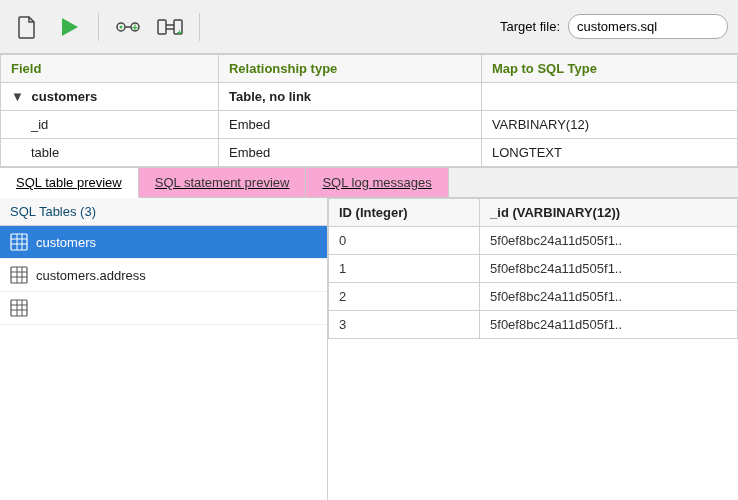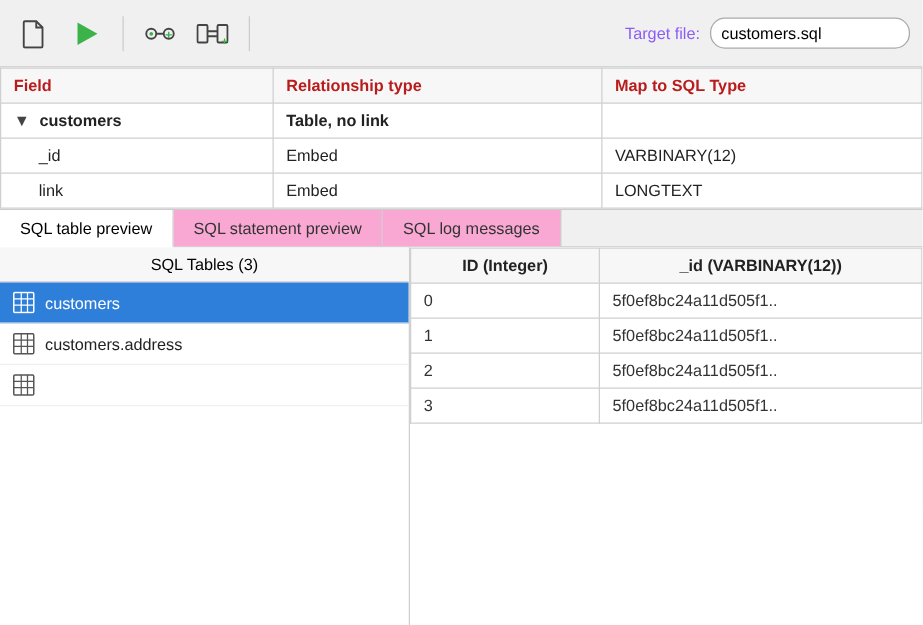--- a/index.html
+++ b/index.html
@@ -42,7 +42,7 @@
     .target-file-label {
       margin-left: auto;
       font-size: 13px;
-      color: #8b5cf6;
+      color: #000000;
     }
     .target-file-input {
       border: 1px solid #aaa;

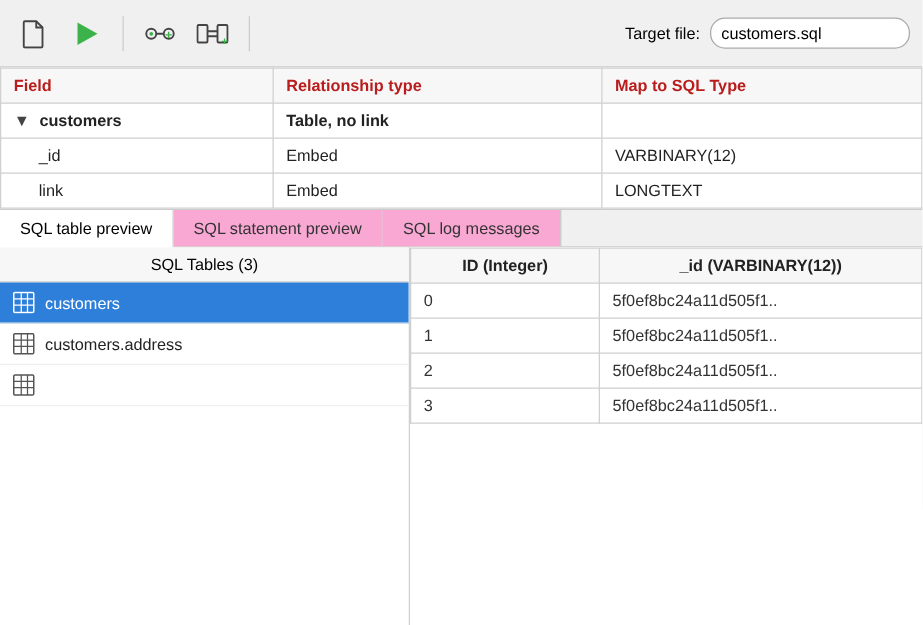--- a/index.html
+++ b/index.html
@@ -67,7 +67,7 @@
       text-align: left;
       font-weight: 600;
       font-size: 13px;
-      color: #b91c1c;
+      color: #4d7c0f;
     }
     .main-table td {
       border: 1px solid #d0d0d0;

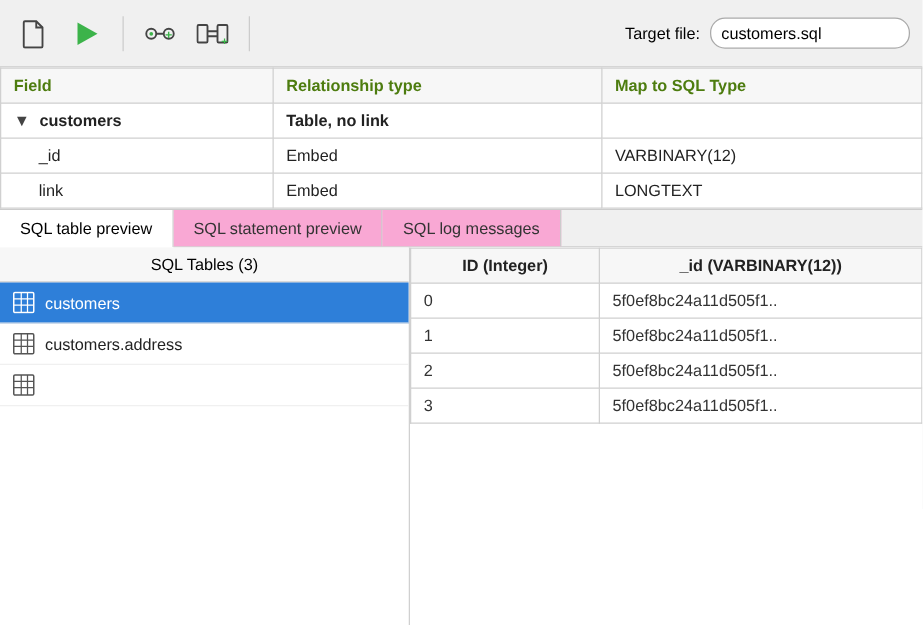--- a/index.html
+++ b/index.html
@@ -233,7 +233,7 @@
       <td>VARBINARY(12)</td>
     </tr>
     <tr>
-      <td class="indent-1">link</td>
+      <td class="indent-1">table</td>
       <td>Embed</td>
       <td>LONGTEXT</td>
     </tr>

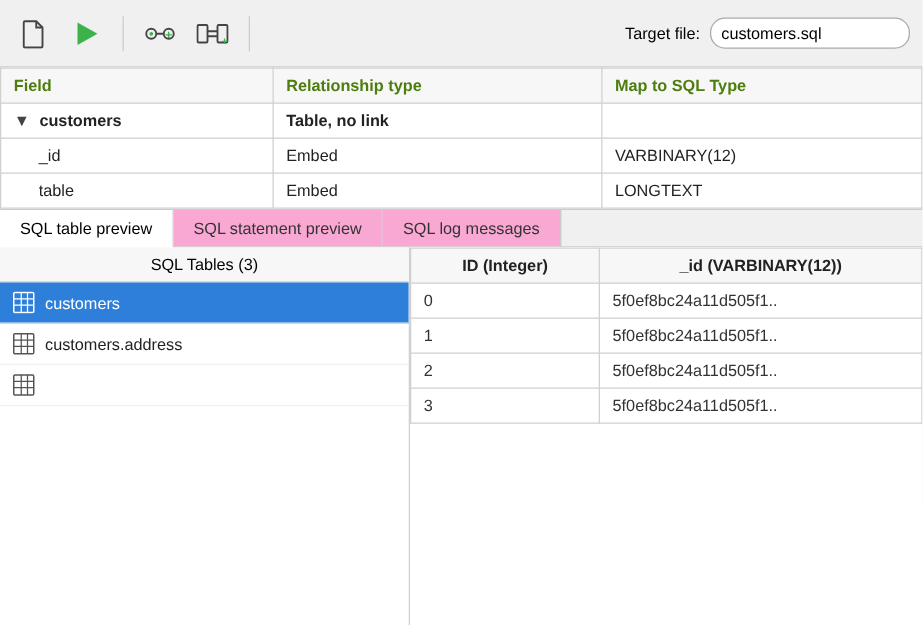--- a/index.html
+++ b/index.html
@@ -86,6 +86,7 @@
       background: #f0f0f0;
       border-bottom: 1px solid #ccc;
       border-top: 1px solid #ccc;
+      text-decoration: underline;
     }
     .tab {
       padding: 7px 16px;

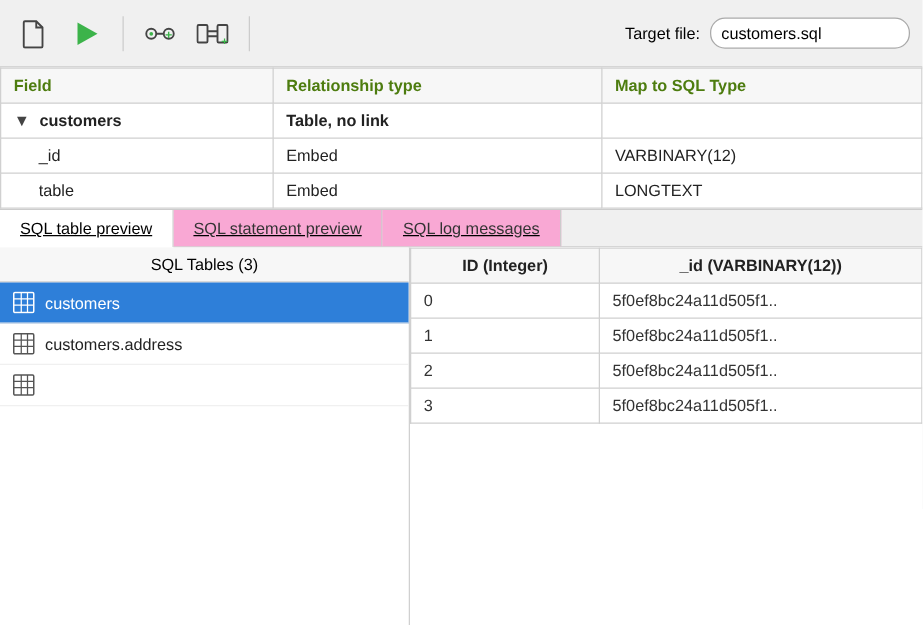--- a/index.html
+++ b/index.html
@@ -124,8 +124,7 @@
       font-size: 13px;
       background: #f7f7f7;
       border-bottom: 1px solid #d0d0d0;
-      color: #000000;
-      text-align: center;
+      color: #0c4a6e;
     }
     .sql-table-item {
       display: flex;

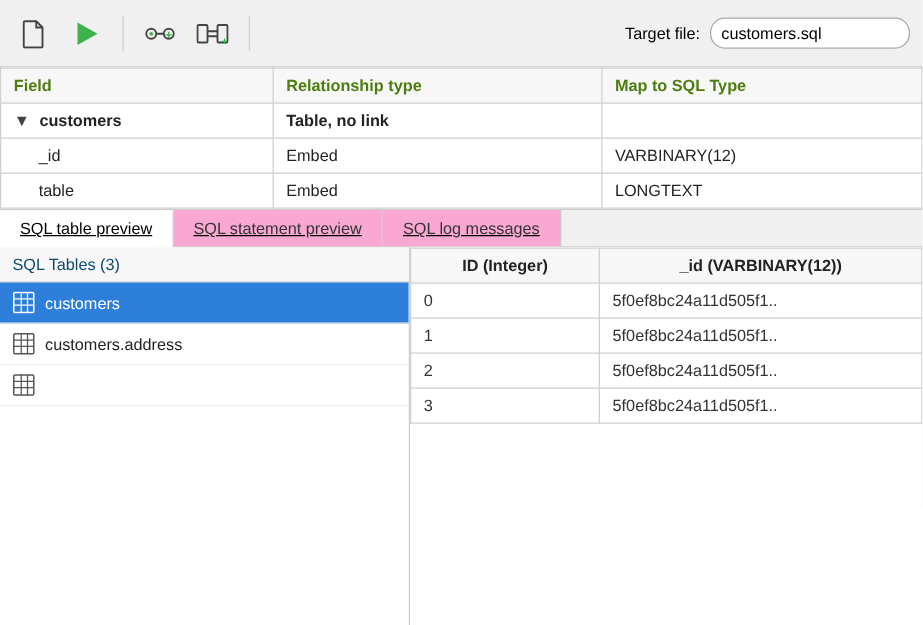--- a/index.html
+++ b/index.html
@@ -159,7 +159,7 @@
       background: #f7f7f7;
       border: 1px solid #d0d0d0;
       padding: 6px 10px;
-      text-align: center;
+      text-align: left;
       font-weight: 600;
       font-size: 13px;
       color: #222;

